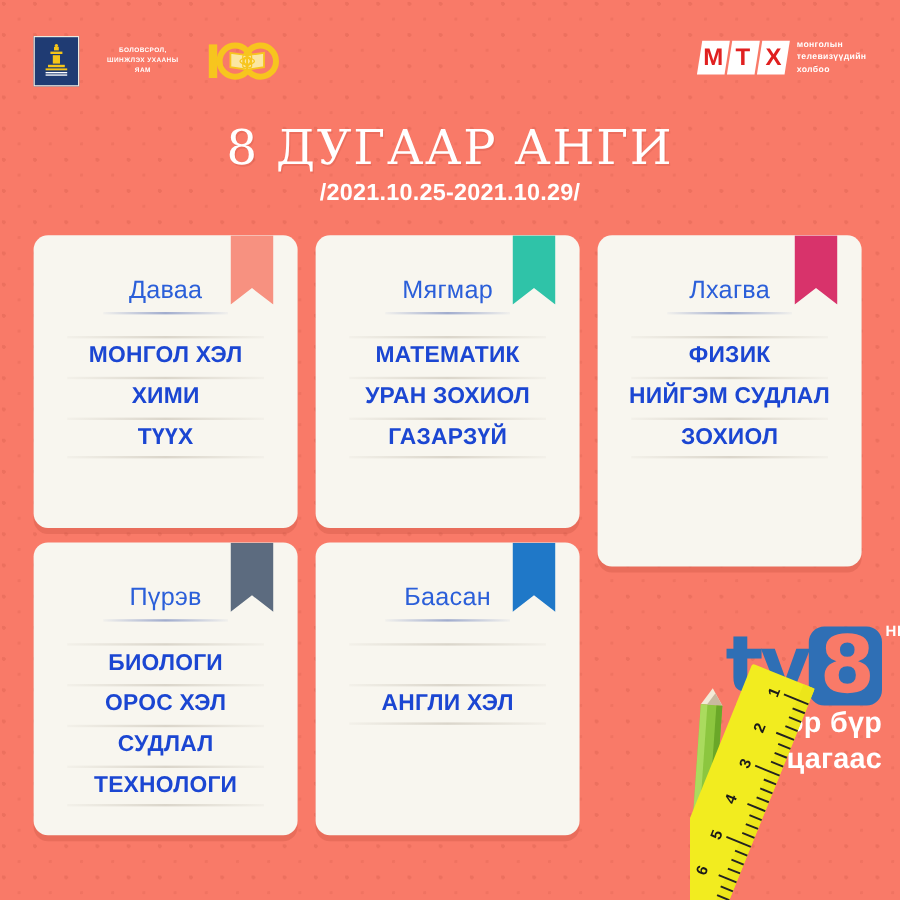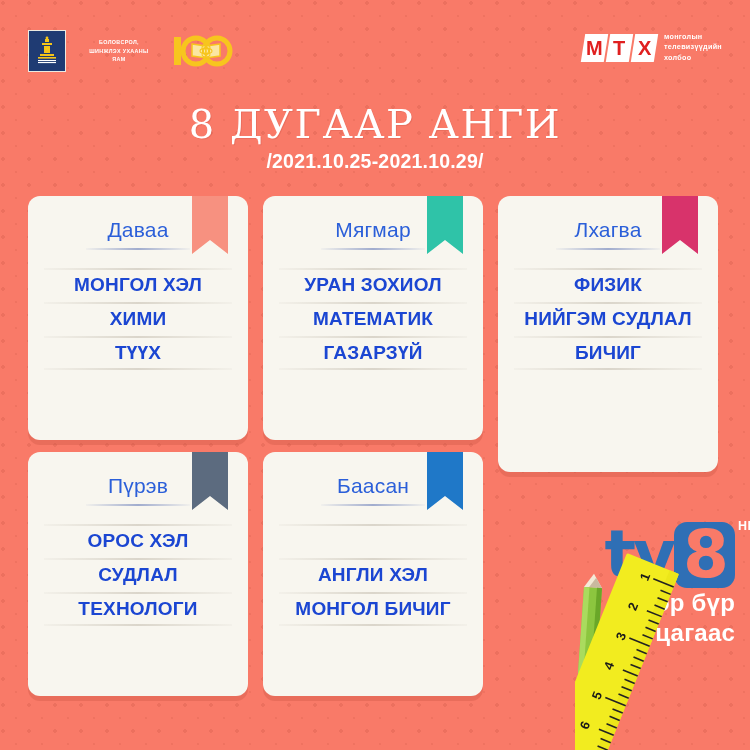--- a/index.html
+++ b/index.html
@@ -125,7 +125,7 @@
     box-shadow: 0 5px 0 rgba(196,78,64,0.30);
     overflow: hidden;
   }
-  .card-inner { position: relative; padding: 0; height: 100%; }
+  .card-inner { position: relative; padding: 12px; height: 100%; }
 
   .ribbon {
     position: absolute;

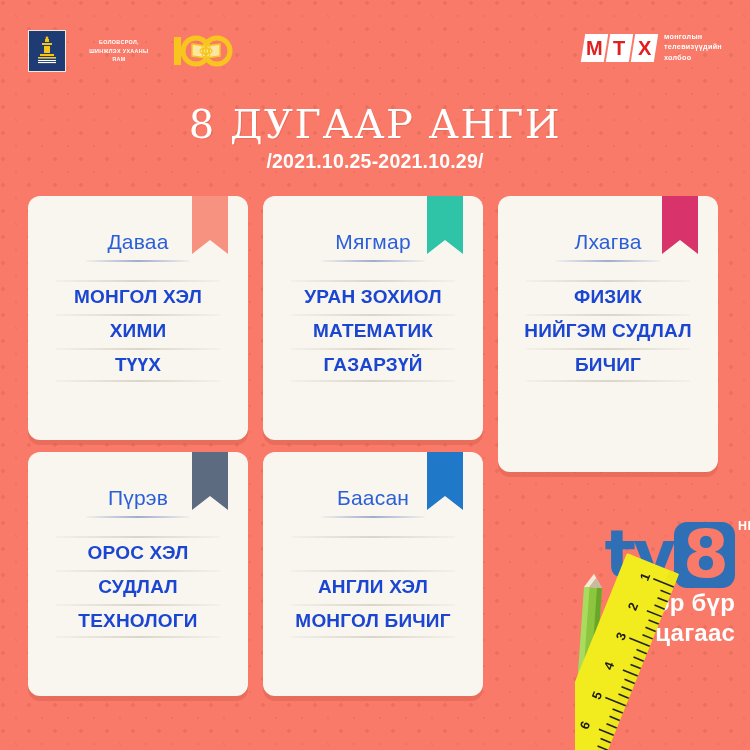--- a/index.html
+++ b/index.html
@@ -346,10 +346,10 @@
           <div class="day-label-wrap"><div class="day-label">Мягмар</div><div class="day-rule"></div></div>
           <div class="subjects">
             <div class="subject-row">
+              <span class="subject-text">МАТЕМАТИК</span>
+            </div>
+            <div class="subject-row">
               <span class="subject-text">УРАН ЗОХИОЛ</span>
-            </div>
-            <div class="subject-row">
-              <span class="subject-text">МАТЕМАТИК</span>
             </div>
             <div class="subject-row">
               <span class="subject-text">ГАЗАРЗҮЙ</span>

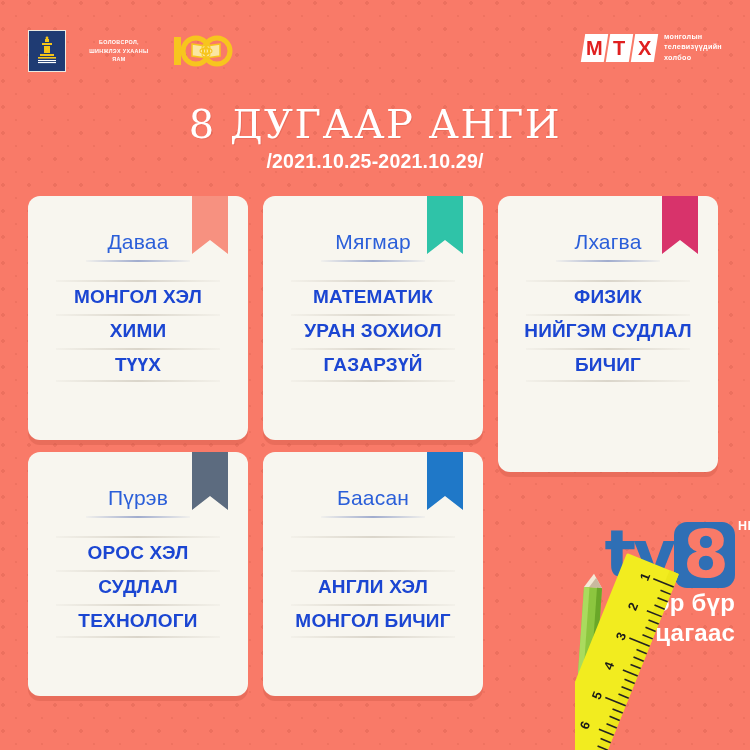--- a/index.html
+++ b/index.html
@@ -369,7 +369,7 @@
               <span class="subject-text">НИЙГЭМ СУДЛАЛ</span>
             </div>
             <div class="subject-row">
-              <span class="subject-text">БИЧИГ</span>
+              <span class="subject-text">ЗОХИОЛ</span>
             </div>
           </div>
         </div>

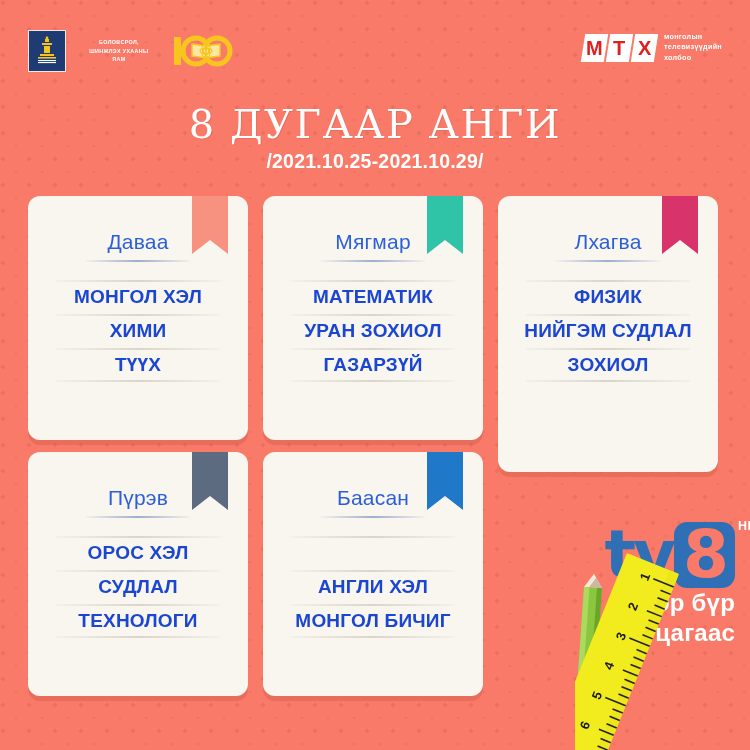--- a/index.html
+++ b/index.html
@@ -379,6 +379,9 @@
           <div class="ribbon" style="background: rgb(92, 107, 127);"></div>
           <div class="day-label-wrap"><div class="day-label">Пүрэв</div><div class="day-rule"></div></div>
           <div class="subjects">
+            <div class="subject-row">
+              <span class="subject-text">БИОЛОГИ</span>
+            </div>
             <div class="subject-row">
               <span class="subject-text">ОРОС ХЭЛ</span>
             </div>

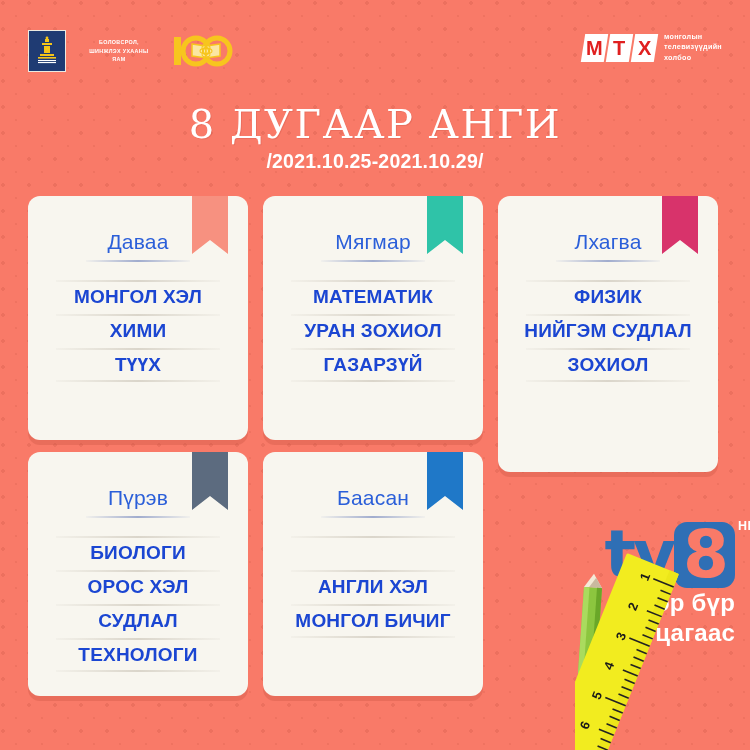--- a/index.html
+++ b/index.html
@@ -404,9 +404,6 @@
             </div>
             <div class="subject-row">
               <span class="subject-text">АНГЛИ ХЭЛ</span>
-            </div>
-            <div class="subject-row">
-              <span class="subject-text">МОНГОЛ БИЧИГ</span>
             </div>
           </div>
         </div>

